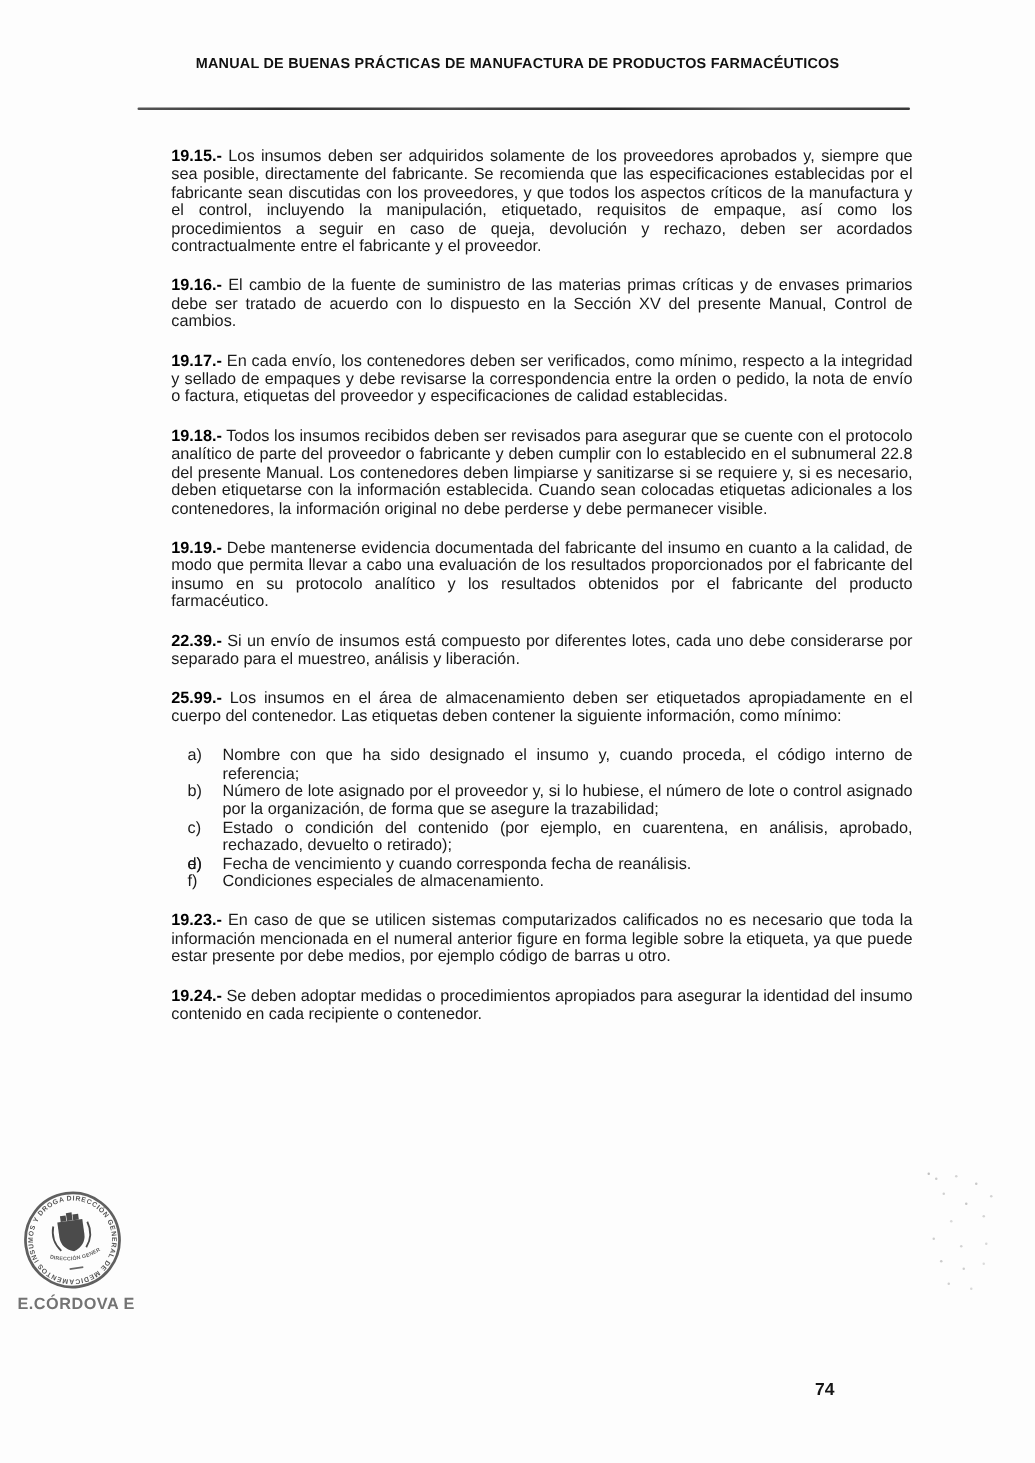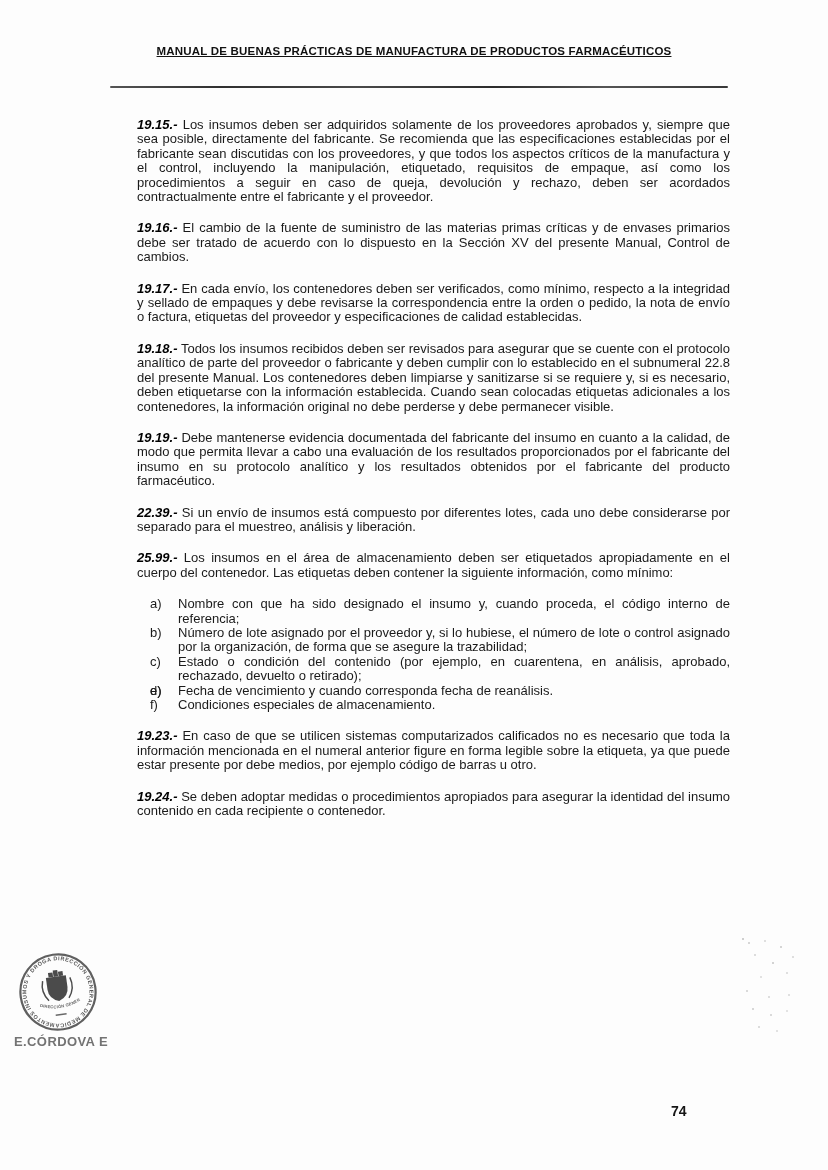--- a/index.html
+++ b/index.html
@@ -21,7 +21,6 @@
     font-size: 11.5px;
     letter-spacing: 0.2px;
     color: #111;
-    text-decoration: underline;
   }
   .header-rule {
     position: absolute;

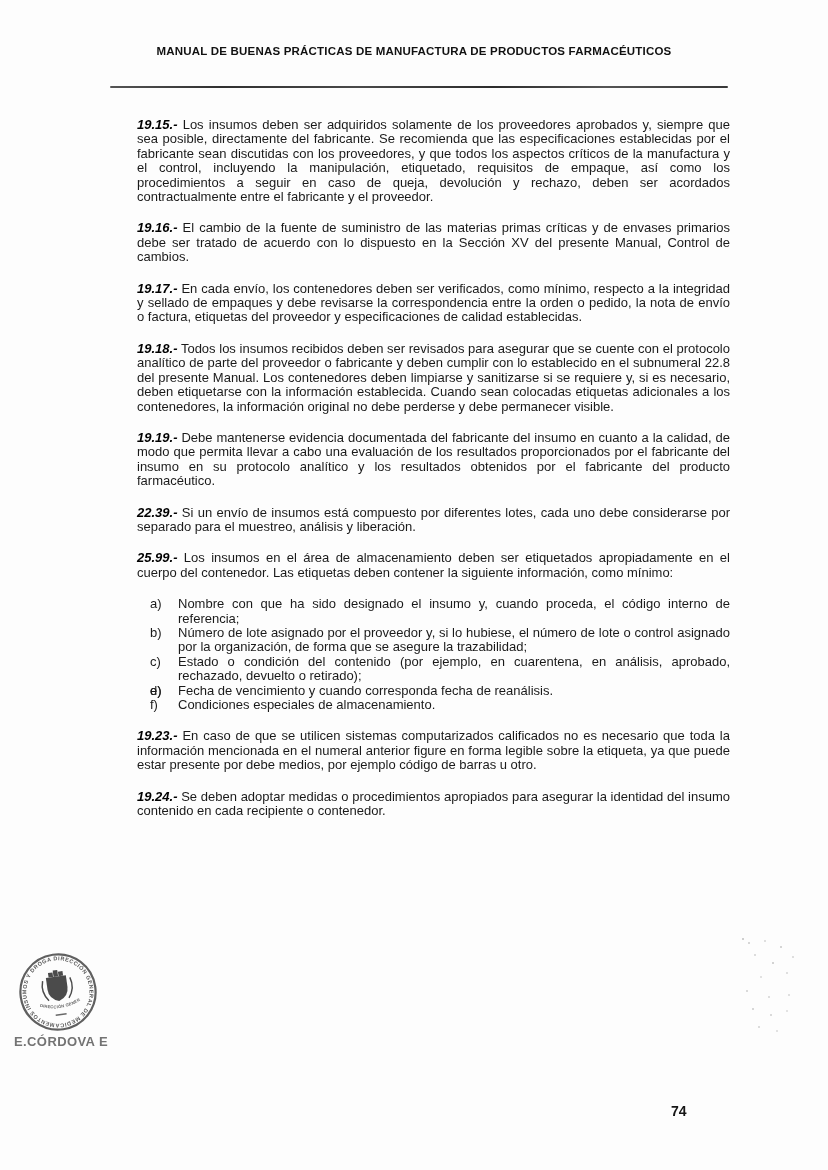--- a/index.html
+++ b/index.html
@@ -37,7 +37,7 @@
     text-align: justify;
   }
   .para { margin-bottom: 17px; }
-  .pnum { font-weight: bold; color: #000; font-style: italic; }
+  .pnum { font-weight: bold; color: #000; }
 
   .labeled-list { margin: 3px 0 17px 0; }
   .list-item { position: relative; padding-left: 41px; }

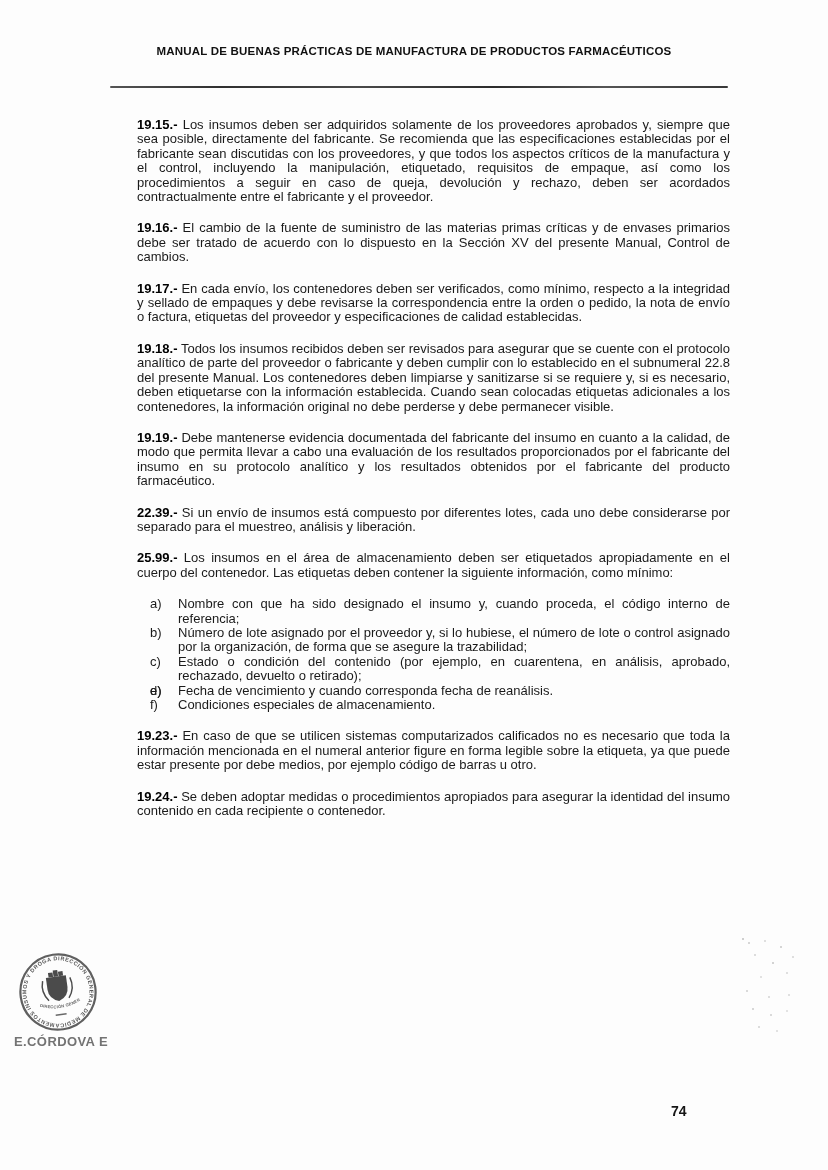--- a/index.html
+++ b/index.html
@@ -60,7 +60,7 @@
 
   .page-number {
     position: absolute;
-    left: 671px; top: 1103px;
+    left: 652px; top: 1103px;
     font-size: 14px;
     font-weight: 600;
     color: #161616;

